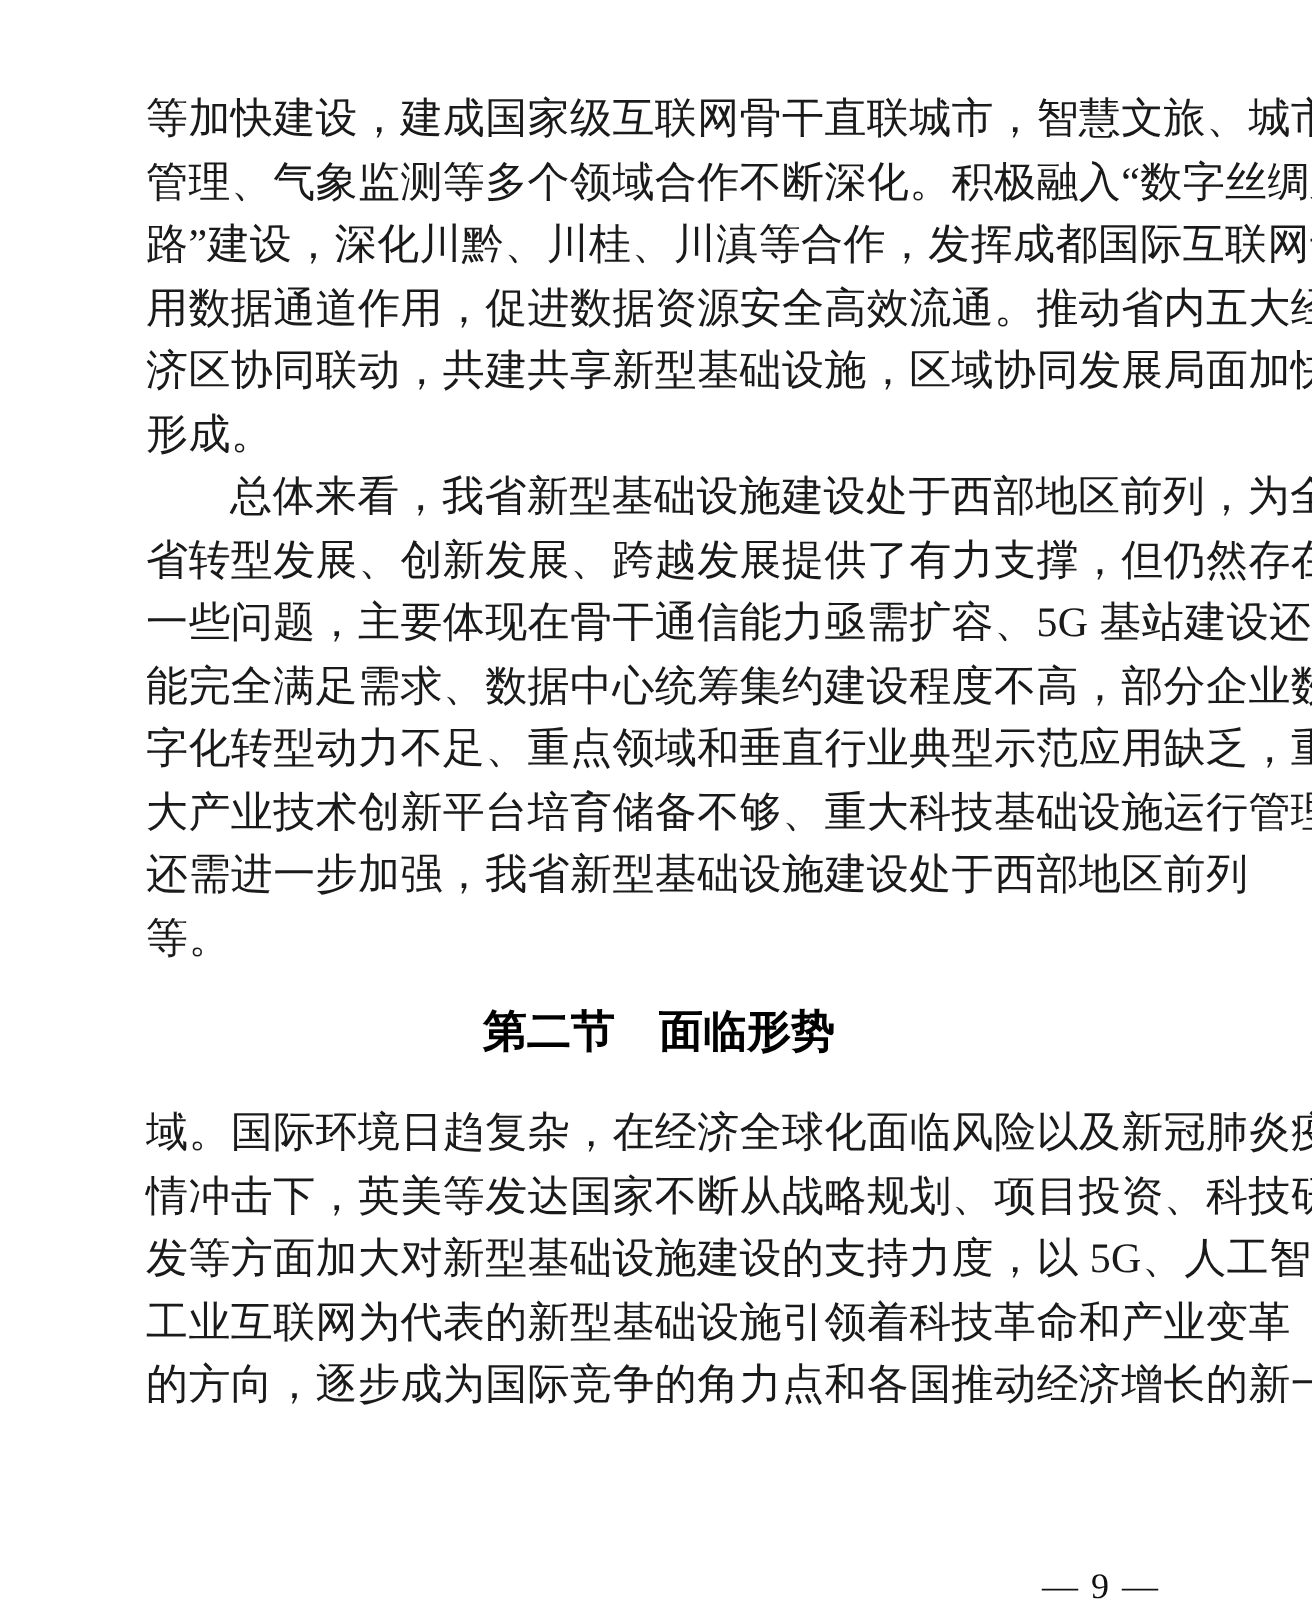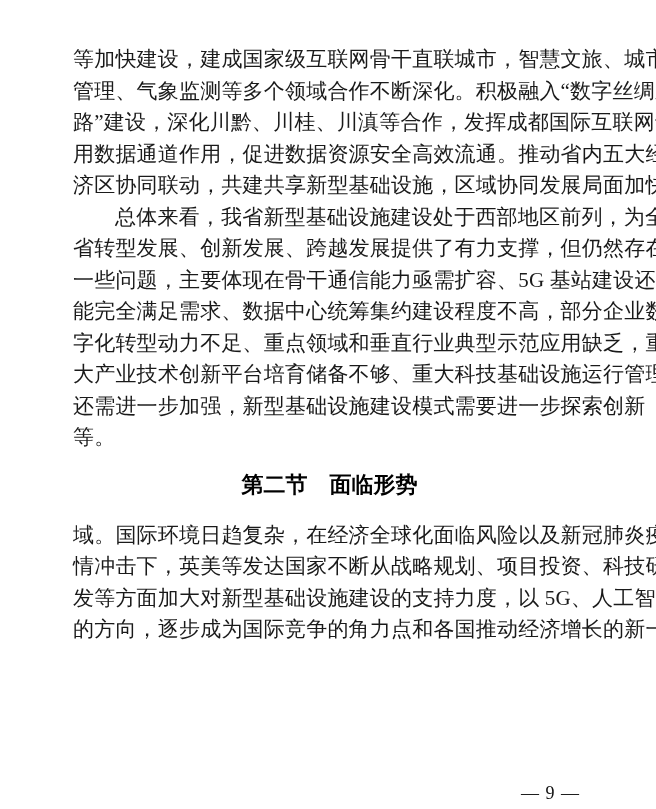--- a/index.html
+++ b/index.html
@@ -74,6 +74,7 @@
       <span class="ln">路”建设，深化川黔、川桂、川滇等合作，发挥成都国际互联网专</span>
       <span class="ln">用数据通道作用，促进数据资源安全高效流通。推动省内五大经</span>
       <span class="ln">济区协同联动，共建共享新型基础设施，区域协同发展局面加快</span>
+      <span class="ln end">形成。</span>
     </div>
 
     <div class="para">

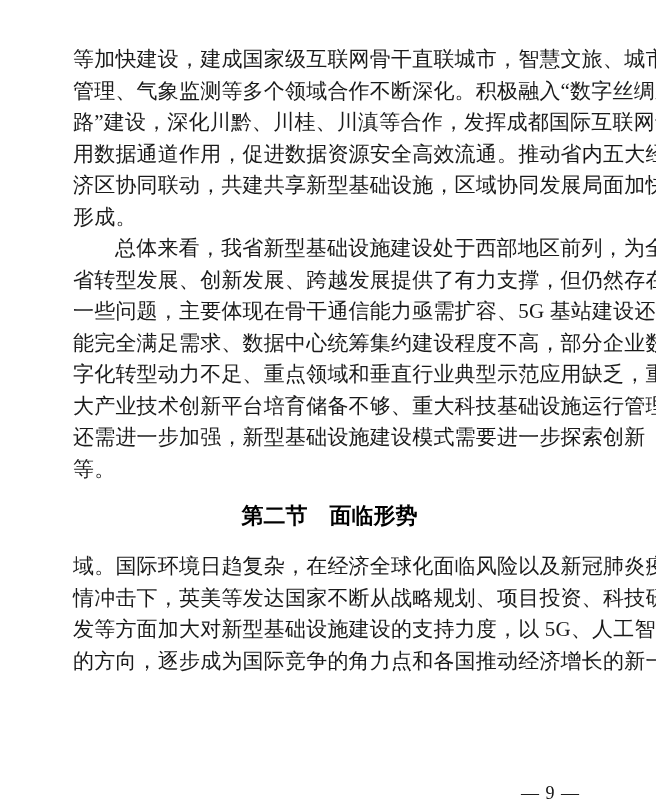--- a/index.html
+++ b/index.html
@@ -84,7 +84,7 @@
       <span class="ln">能完全满足需求、数据中心统筹集约建设程度不高，部分企业数</span>
       <span class="ln">字化转型动力不足、重点领域和垂直行业典型示范应用缺乏，重</span>
       <span class="ln">大产业技术创新平台培育储备不够、重大科技基础设施运行管理</span>
-      <span class="ln">还需进一步加强，新型基础设施建设模式需要进一步探索创新</span>
+      <span class="ln">还需进一步加强，我省新型基础设施建设处于西部地区前列</span>
       <span class="ln end">等。</span>
     </div>
 

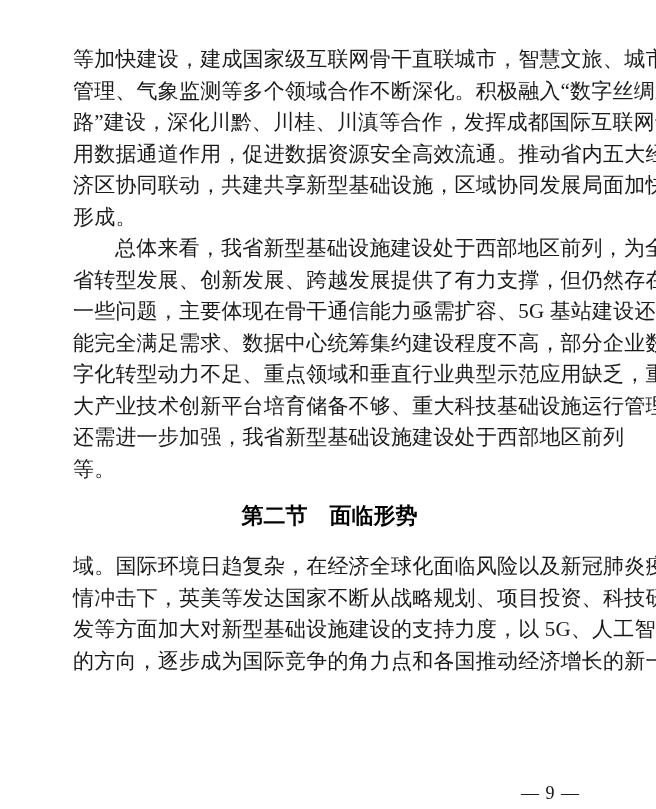--- a/index.html
+++ b/index.html
@@ -94,6 +94,7 @@
       <span class="ln">域。国际环境日趋复杂，在经济全球化面临风险以及新冠肺炎疫</span>
       <span class="ln">情冲击下，英美等发达国家不断从战略规划、项目投资、科技研</span>
       <span class="ln">发等方面加大对新型基础设施建设的支持力度，以 5G、人工智能、</span>
+      <span class="ln">工业互联网为代表的新型基础设施引领着科技革命和产业变革</span>
       <span class="ln">的方向，逐步成为国际竞争的角力点和各国推动经济增长的新一</span>
     </div>
 

